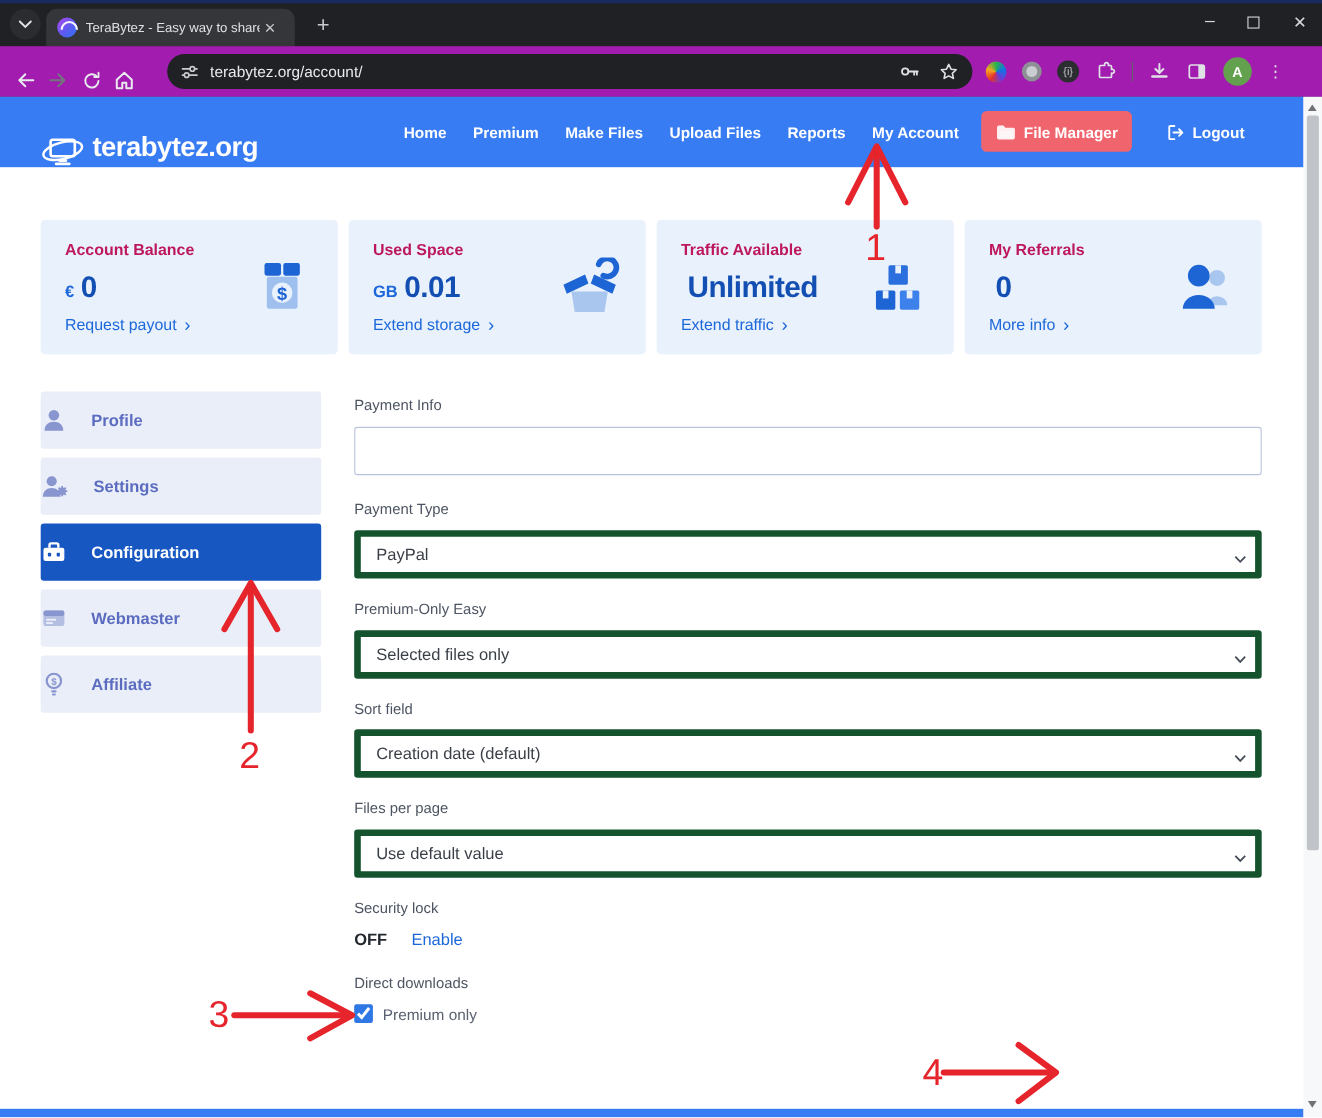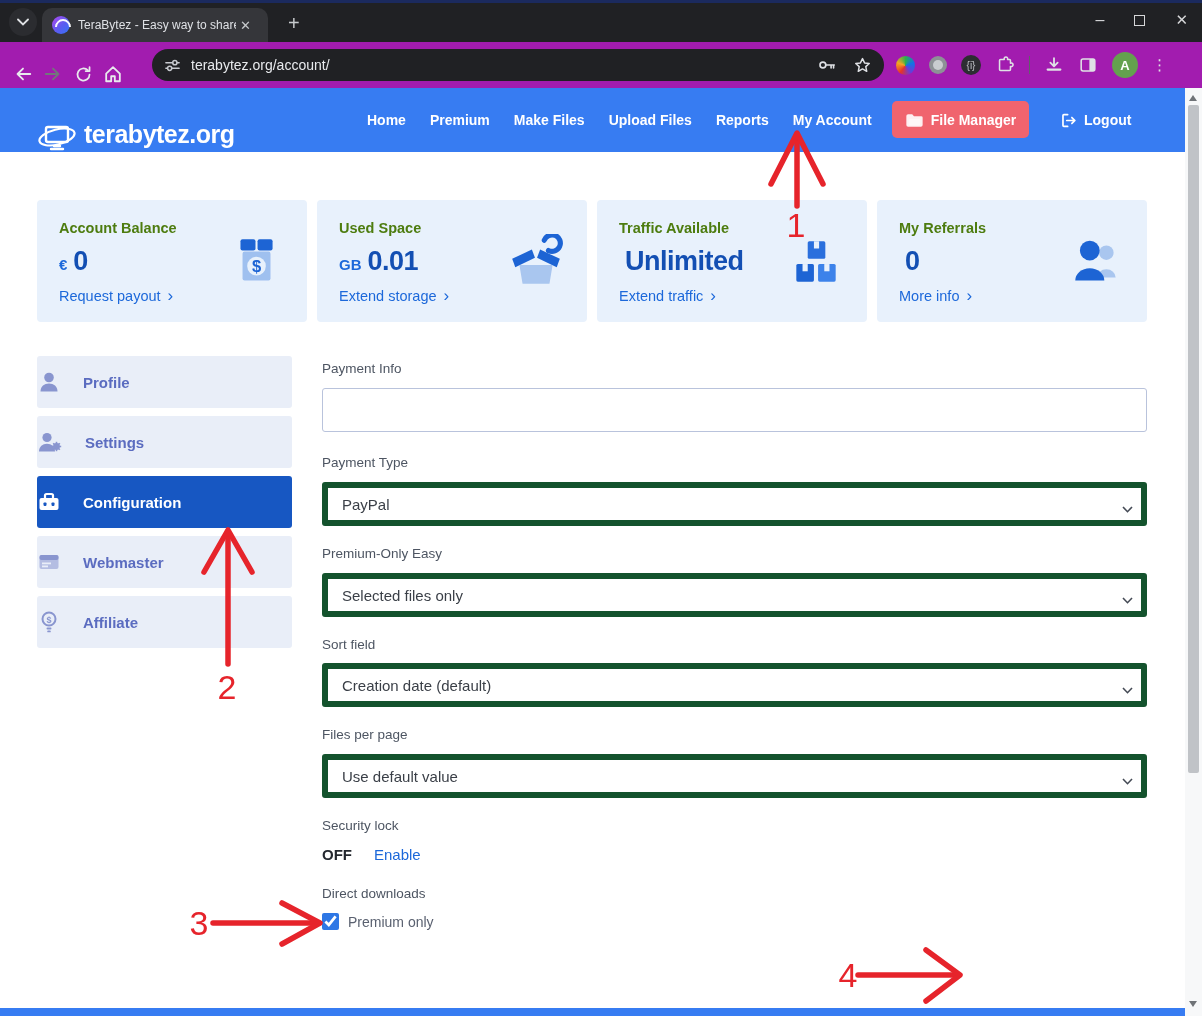--- a/index.html
+++ b/index.html
@@ -46,7 +46,7 @@
 
   
   .card { position:absolute; top:200px; width:270px; height:122px; background:#e8f1fc; border-radius:4px; padding:20px 22px; }
-  .card-title { font-size:14.5px; font-weight:bold; color:#4d7c0f; }
+  .card-title { font-size:14.5px; font-weight:bold; color:#be185d; }
   .card-value-row { margin-top:10px; display:flex; align-items:baseline; gap:6px; }
   .card-unit { font-size:15px; font-weight:bold; color:#1c68da; }
   .card-value { font-size:27px; font-weight:bold; color:#134fb3; letter-spacing:-0.5px; }

